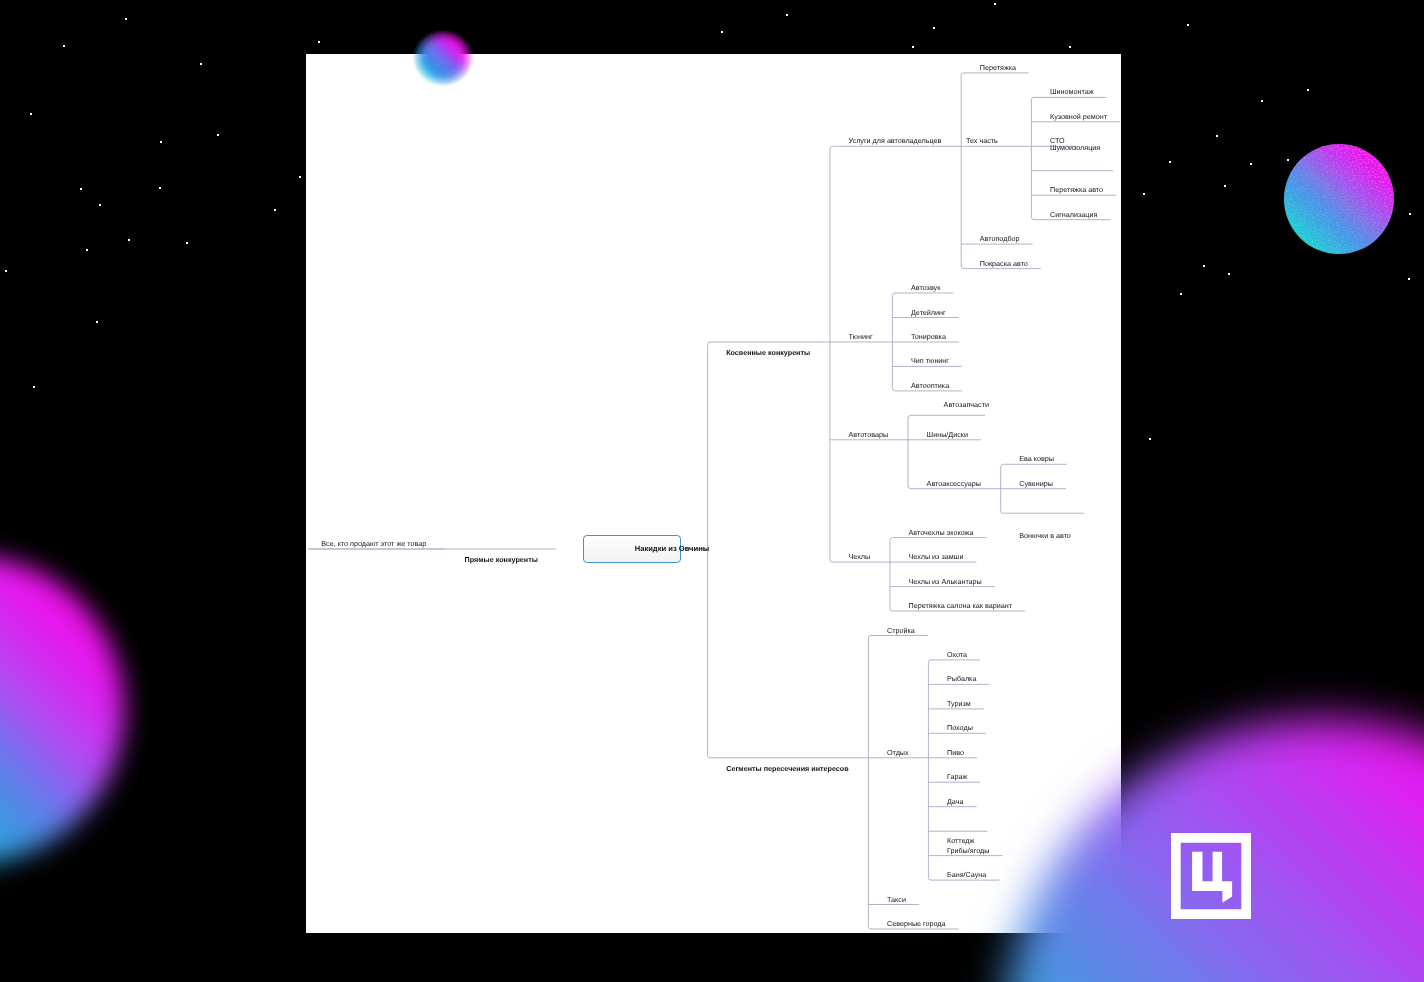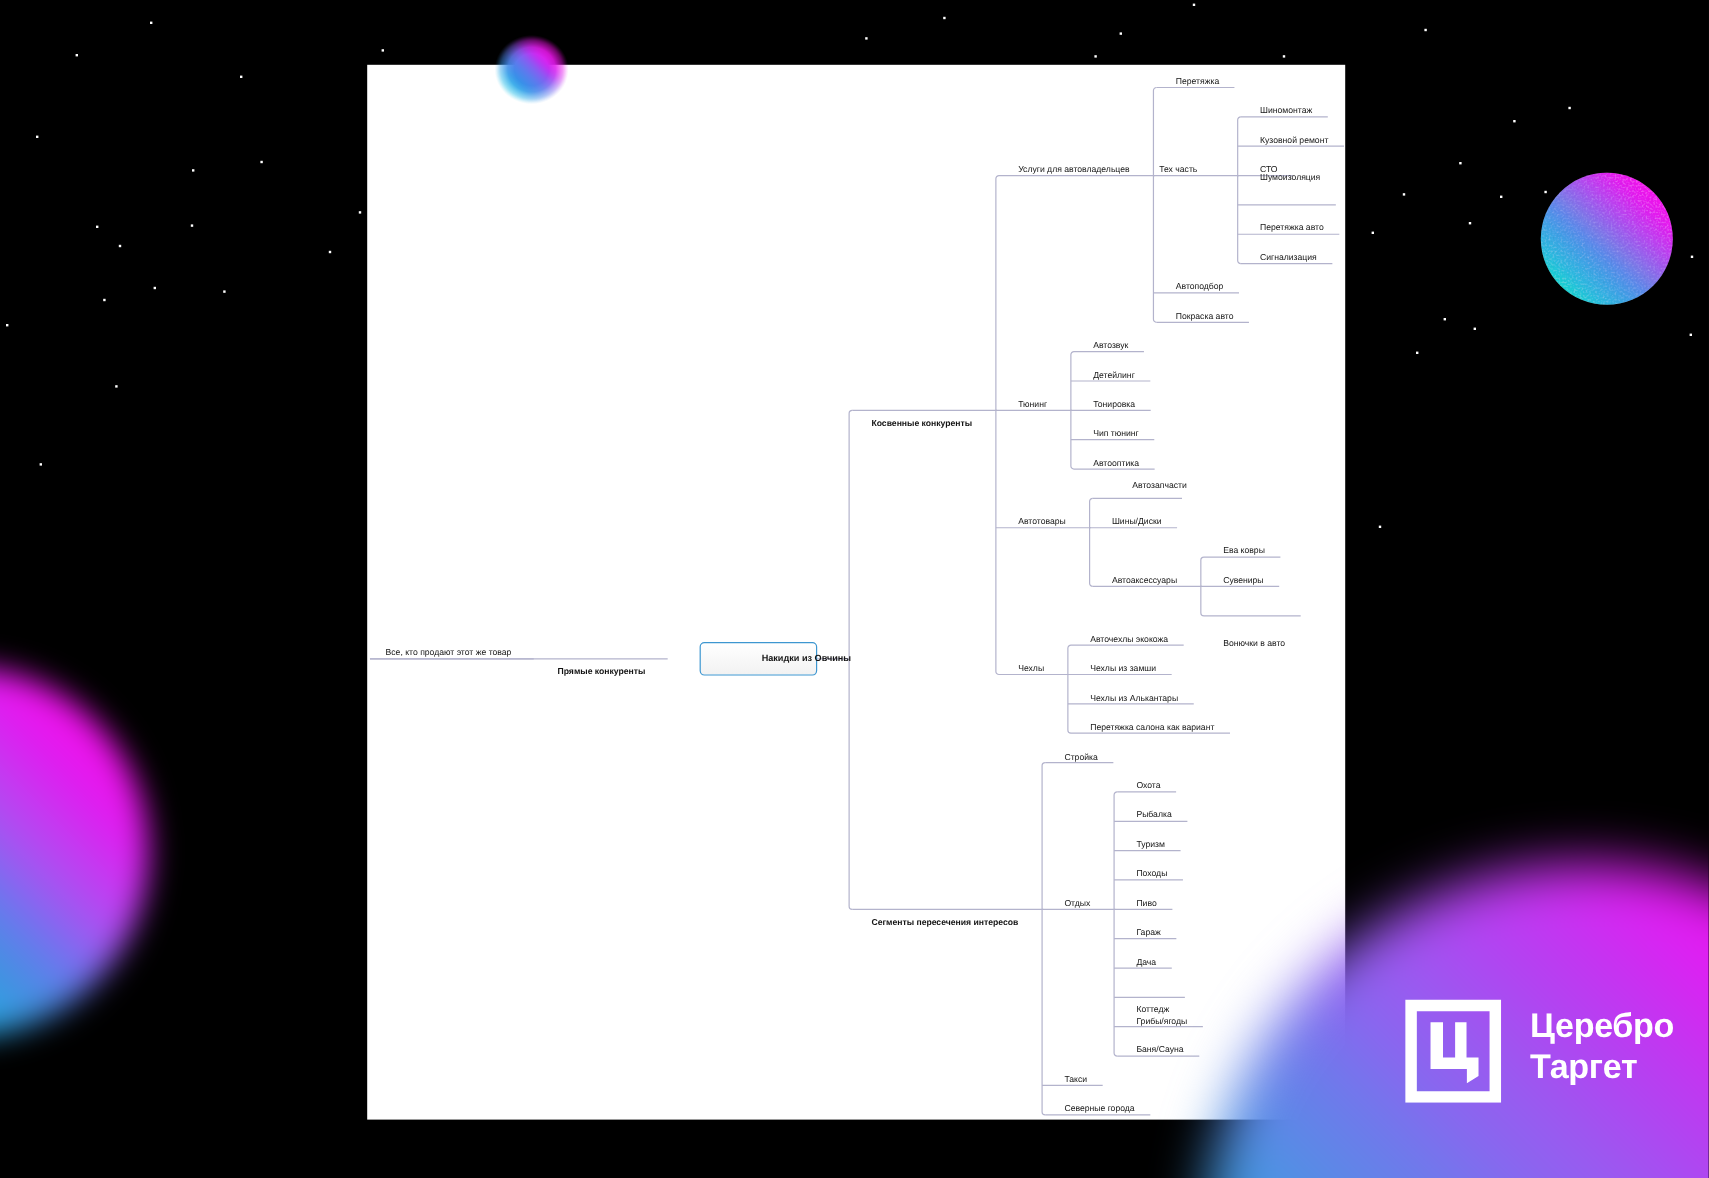--- a/index.html
+++ b/index.html
@@ -231,10 +231,6 @@
       <path d="M0 0 H80 V86 H0 Z M9.7 9.7 V76.3 H70.3 V9.7 Z" fill="#ffffff" fill-rule="evenodd"></path>
       <path d="M21.1 18.8 H31.5 V48.2 H41.6 V18.8 H51.1 V48.2 H61.1 V63.6 L51.4 69.8 V57.9 H21.1 Z" fill="#ffffff"></path>
     </svg>
-    <div id="logo-text">
-      <div class="logo-line">Церебро</div>
-      <div class="logo-line">Таргет</div>
-    </div>
   </div>
 </div>
 

